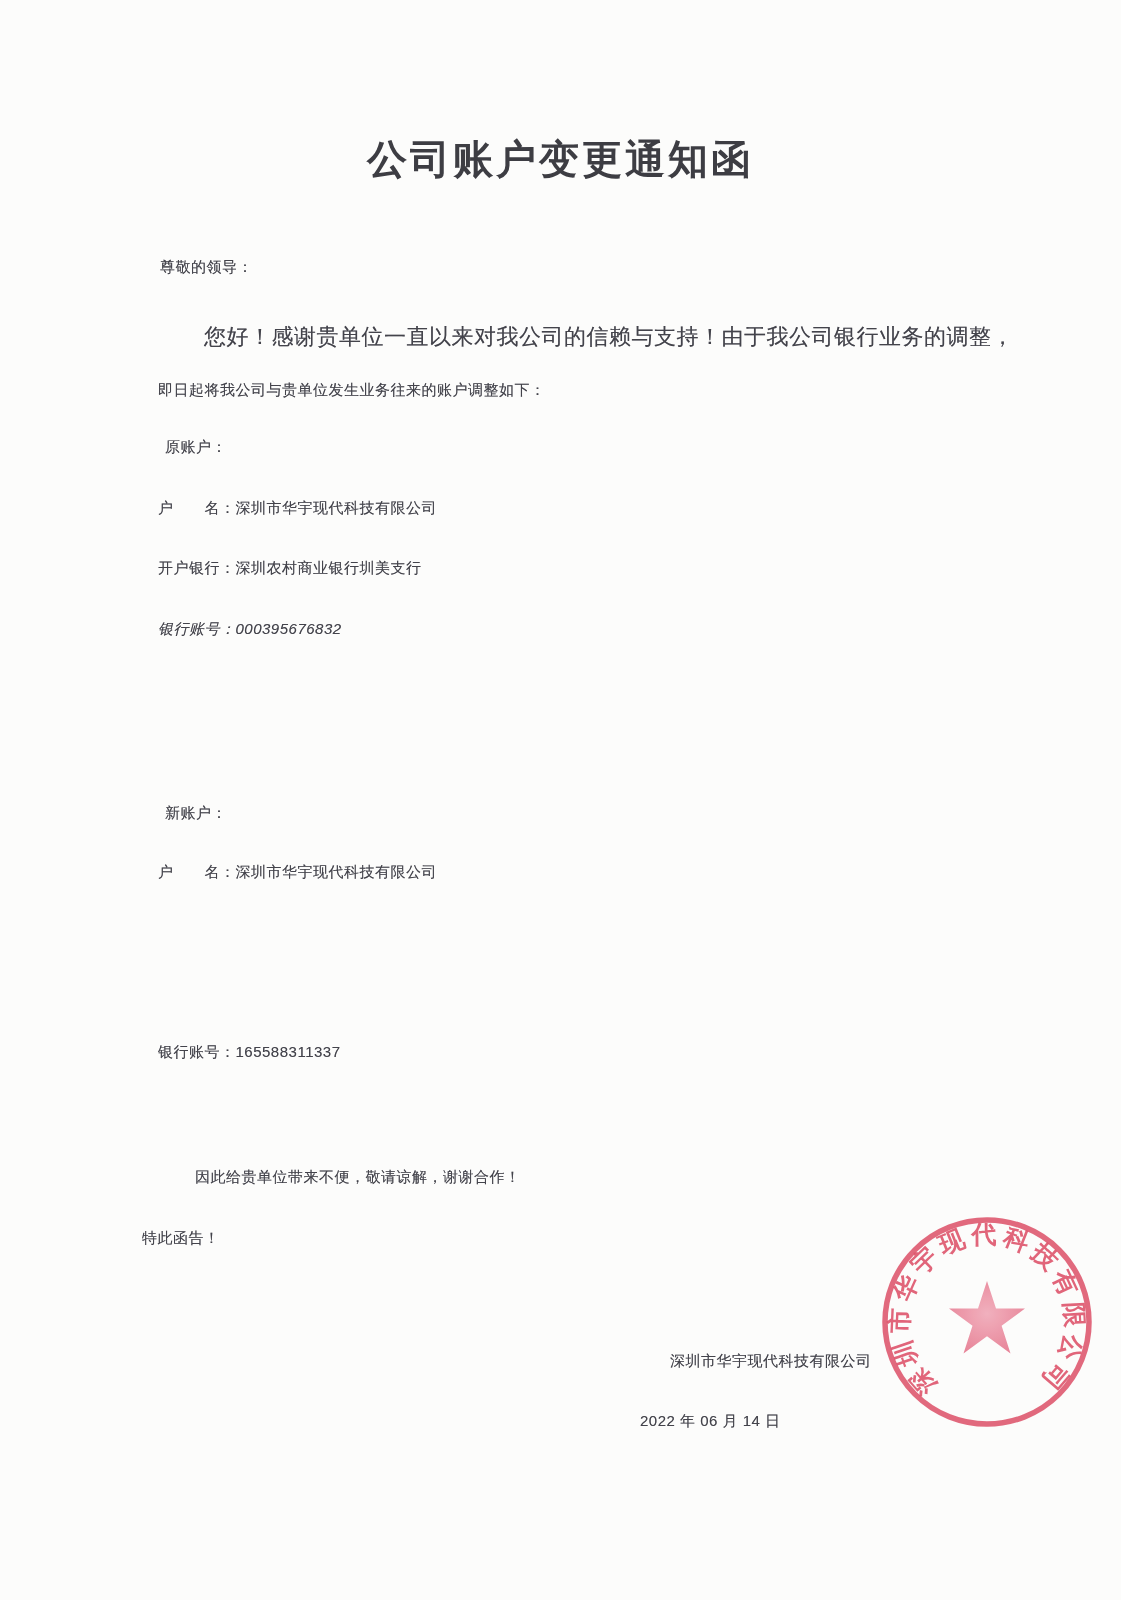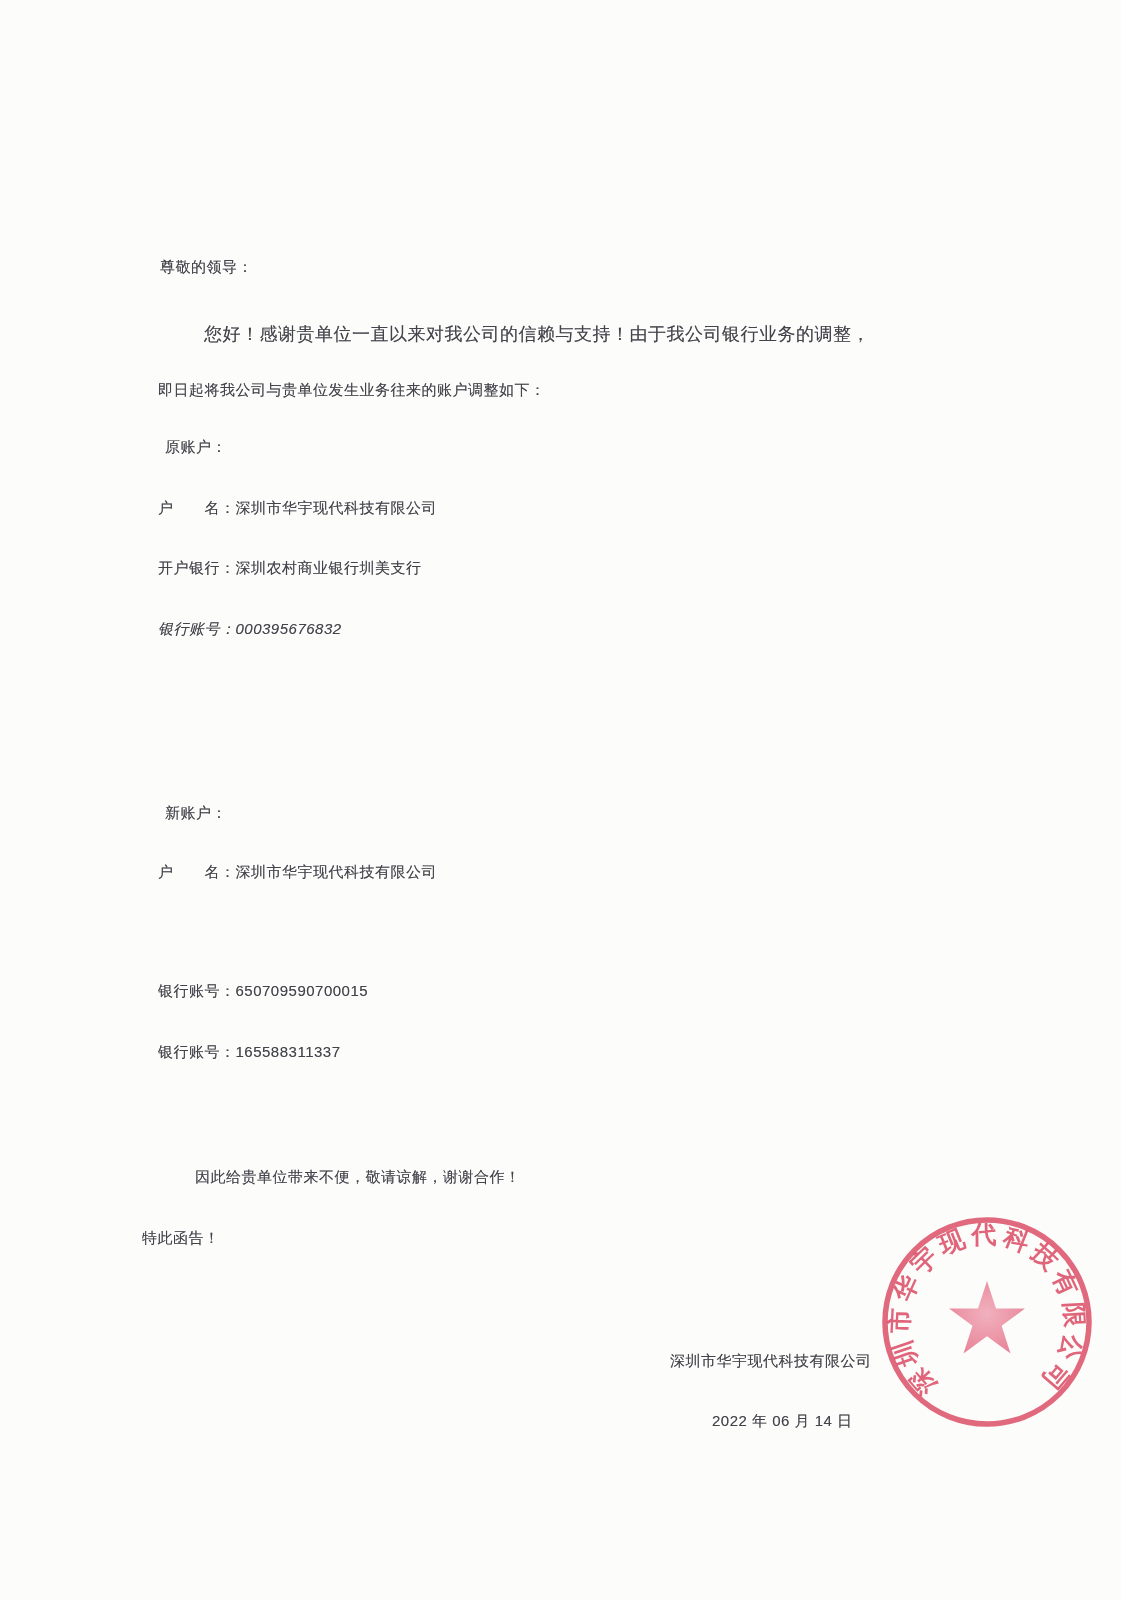--- a/index.html
+++ b/index.html
@@ -64,6 +64,7 @@
 
 <div class="page">
 
+  <div class="doc-title">公司账户变更通知函</div>
 
   <div class="line" style="left:160px; top:258px;">尊敬的领导：</div>
 

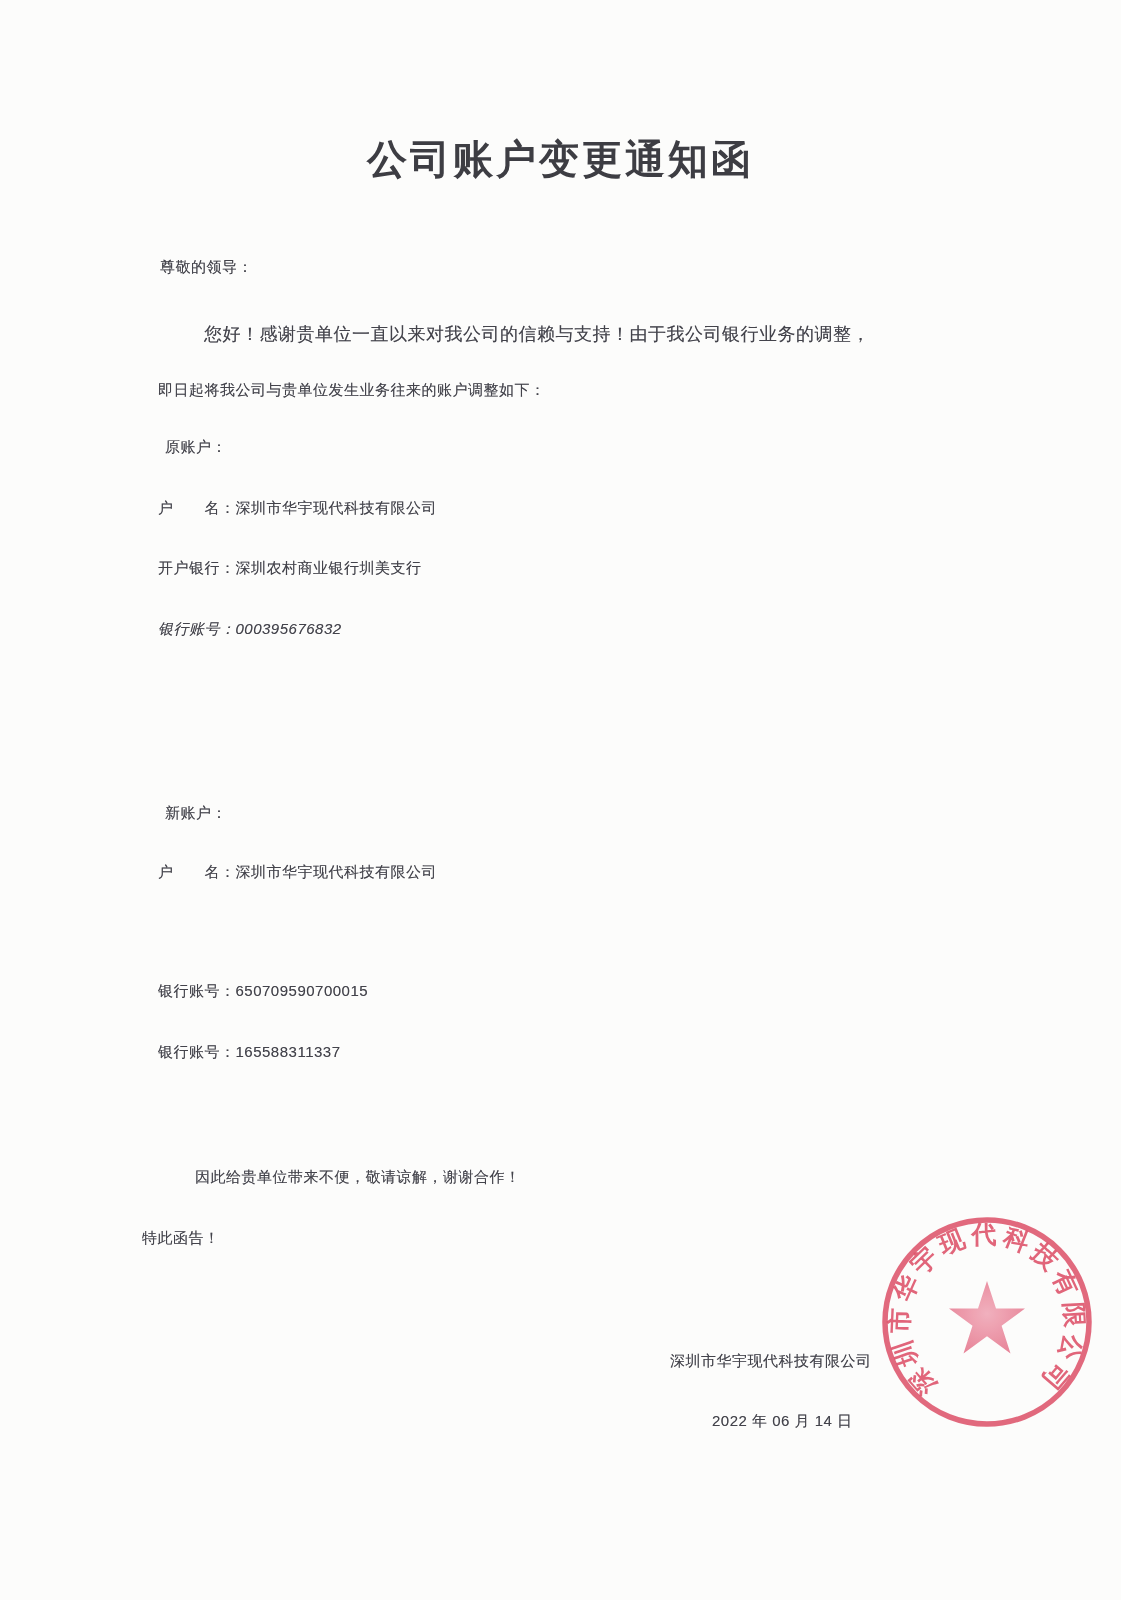--- a/index.html
+++ b/index.html
@@ -40,7 +40,7 @@
   }
   .line .lbl { color: #43434b; }
   .line .val { color: #43434b; }
-  .intro-long { font-size: 18px; }
+  .intro-long { font-size: 22px; }
   .seal-wrap {
     position: absolute;
     left: 879px;

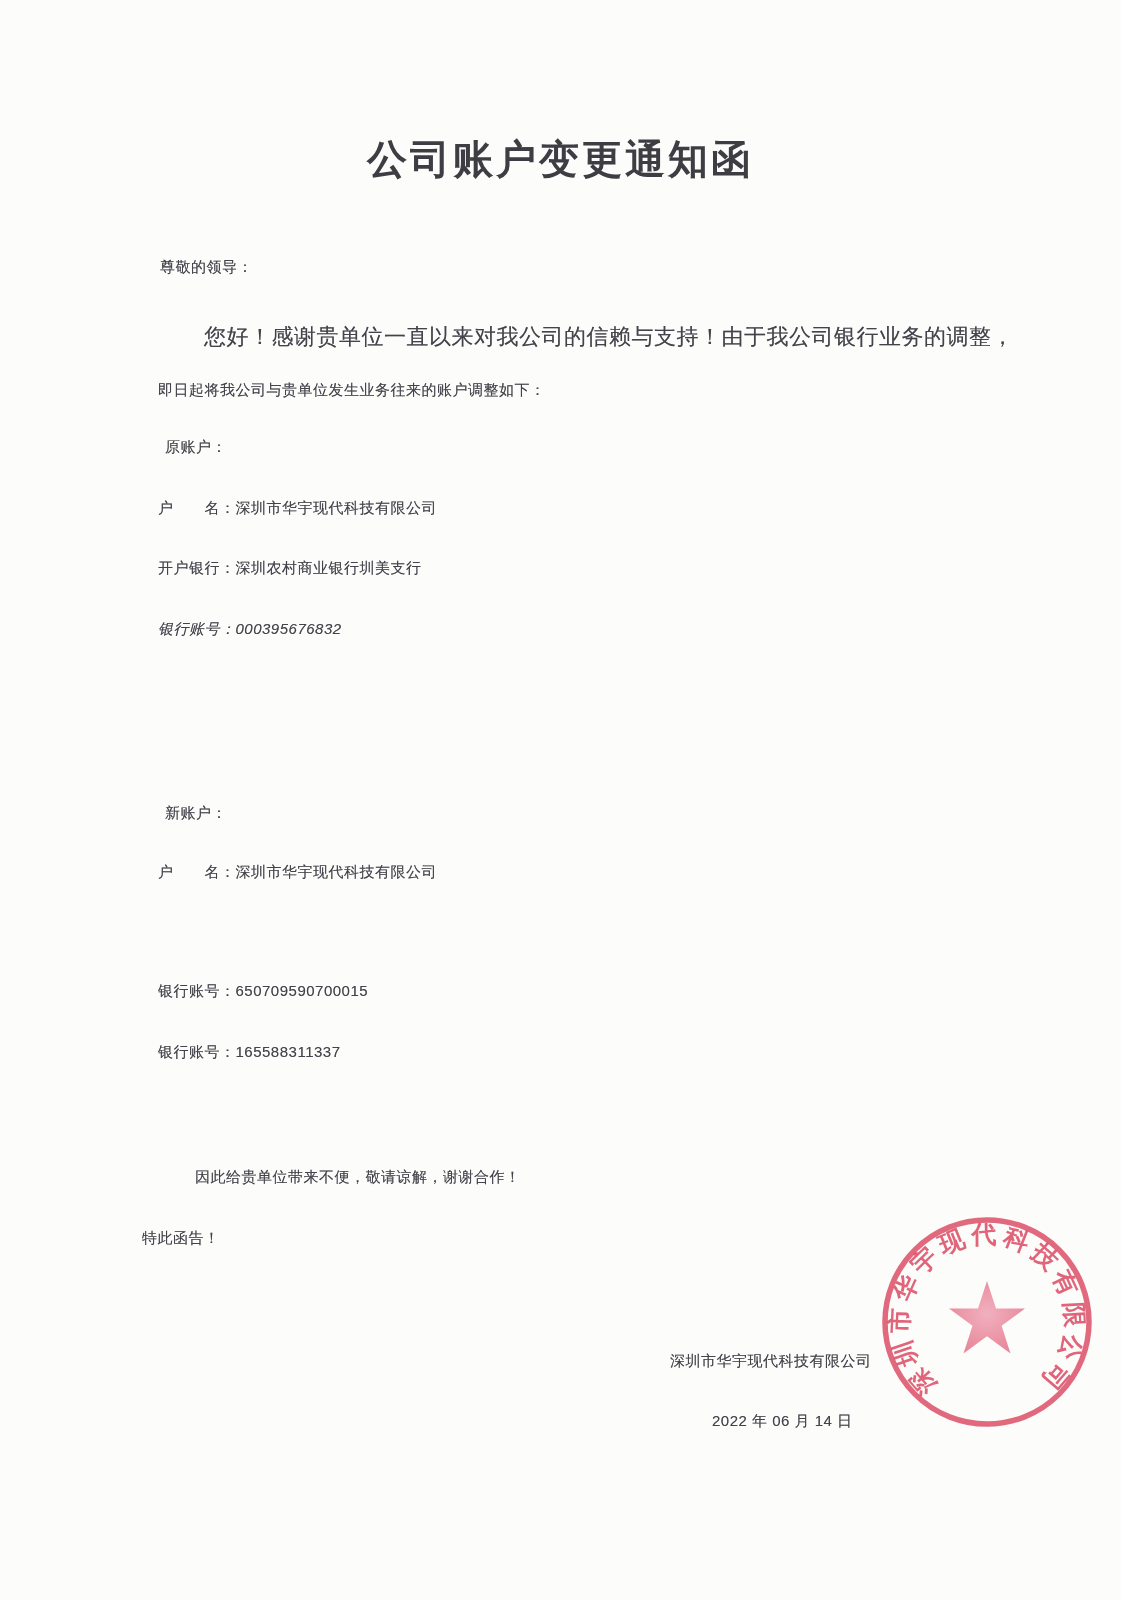--- a/index.html
+++ b/index.html
@@ -93,9 +93,6 @@
   </div>
 
 
-  <div class="line" style="left:158px; top:982px;">
-    <span class="lbl">银行账号：</span><span class="val">650709590700015</span>
-  </div>
 
   <div class="line" style="left:158px; top:1043px;">
     <span class="lbl">银行账号：</span><span class="val">165588311337</span>

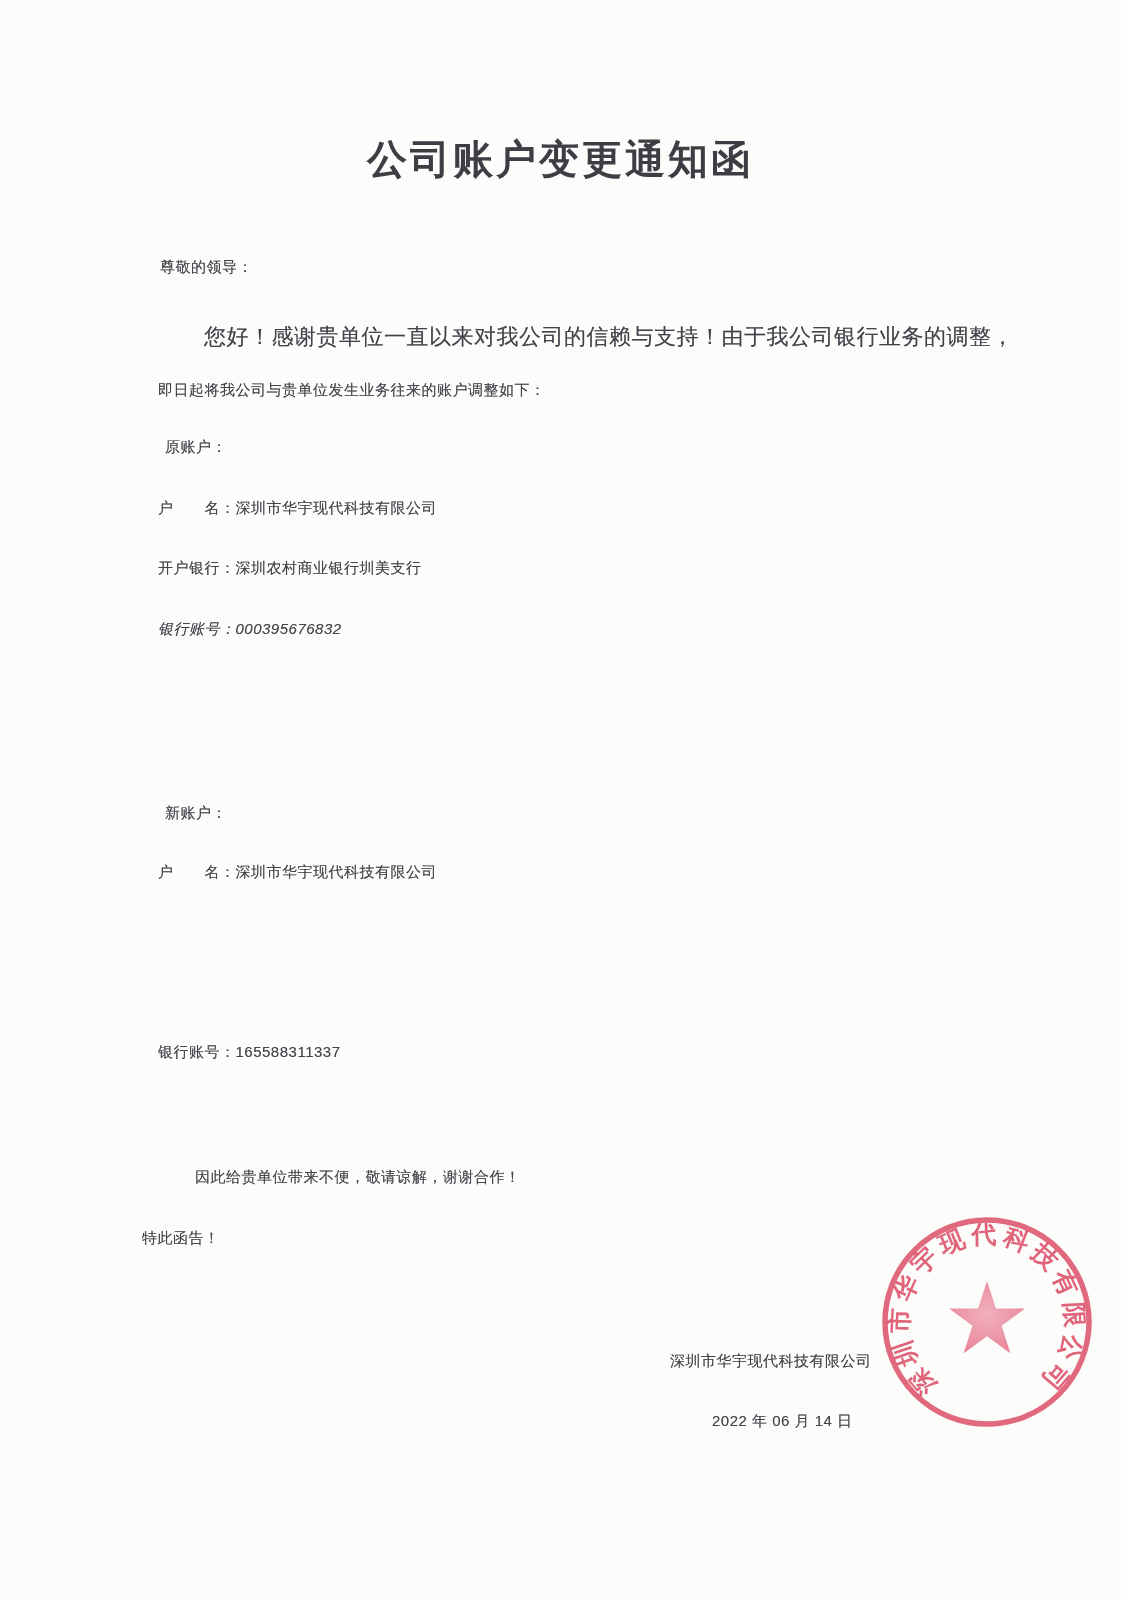--- a/index.html
+++ b/index.html
@@ -104,7 +104,7 @@
 
   <div class="line" style="left:670px; top:1352px;">深圳市华宇现代科技有限公司</div>
 
-  <div class="line" style="left:712px; top:1412px;text-align:center;">2022 年 06 月 14 日</div>
+  <div class="line" style="left:640px; top:1412px;text-align:center;">2022 年 06 月 14 日</div>
 
   <div class="seal-wrap">
     <svg viewBox="0 0 216 216" xmlns="http://www.w3.org/2000/svg">

